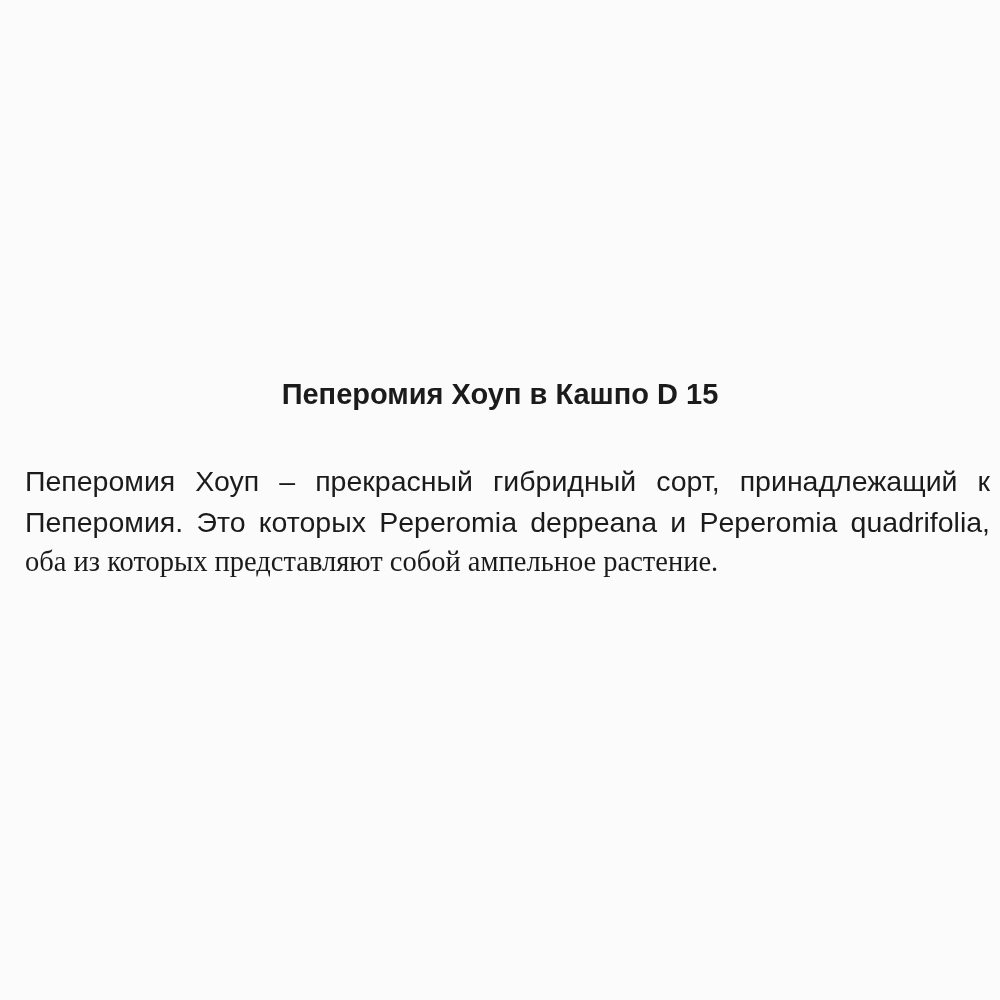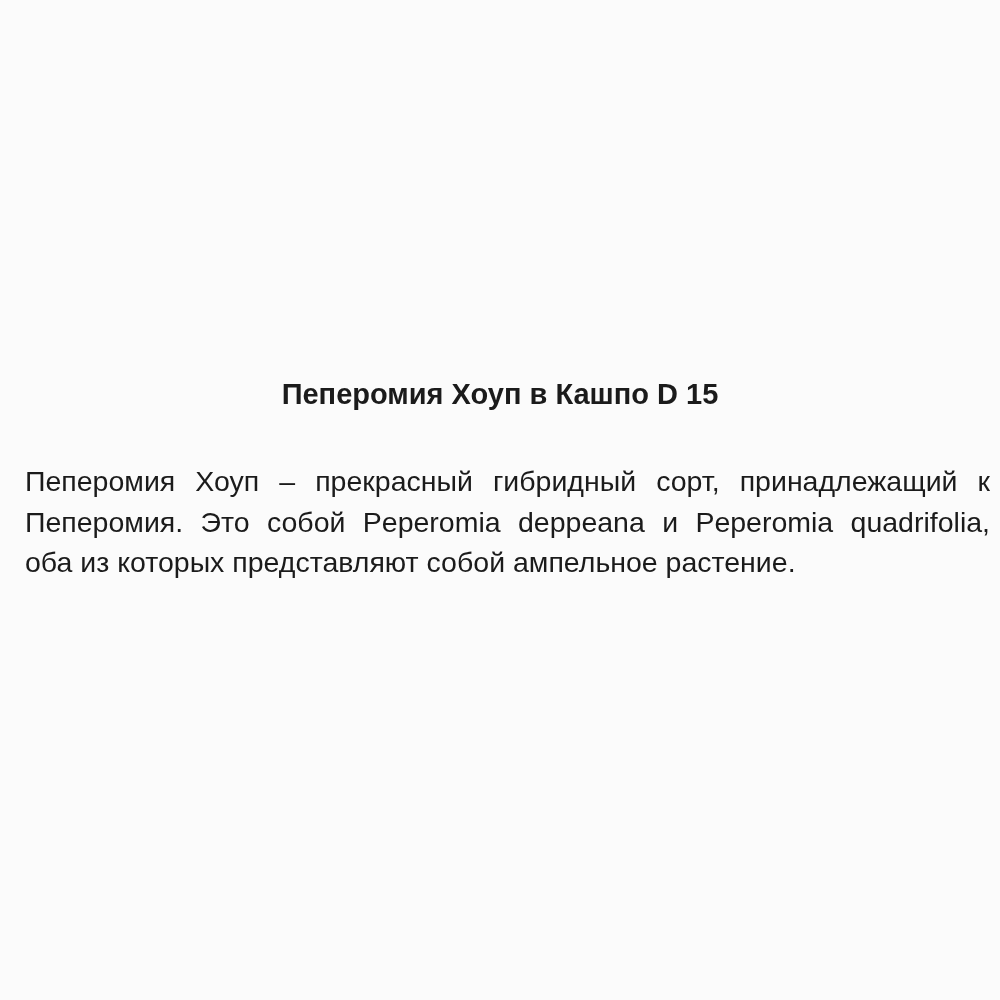--- a/index.html
+++ b/index.html
@@ -57,7 +57,7 @@
 
   <div class="body-text">
     <div class="line">Пеперомия Хоуп – прекрасный гибридный сорт, принадлежащий к</div>
-    <div class="line">Пеперомия. Это собой Peperomia deppeana и Peperomia quadrifolia,</div>
+    <div class="line">Пеперомия. Это которых Peperomia deppeana и Peperomia quadrifolia,</div>
     <div class="line last">оба из которых представляют собой ампельное растение.</div>
   </div>
 </div>

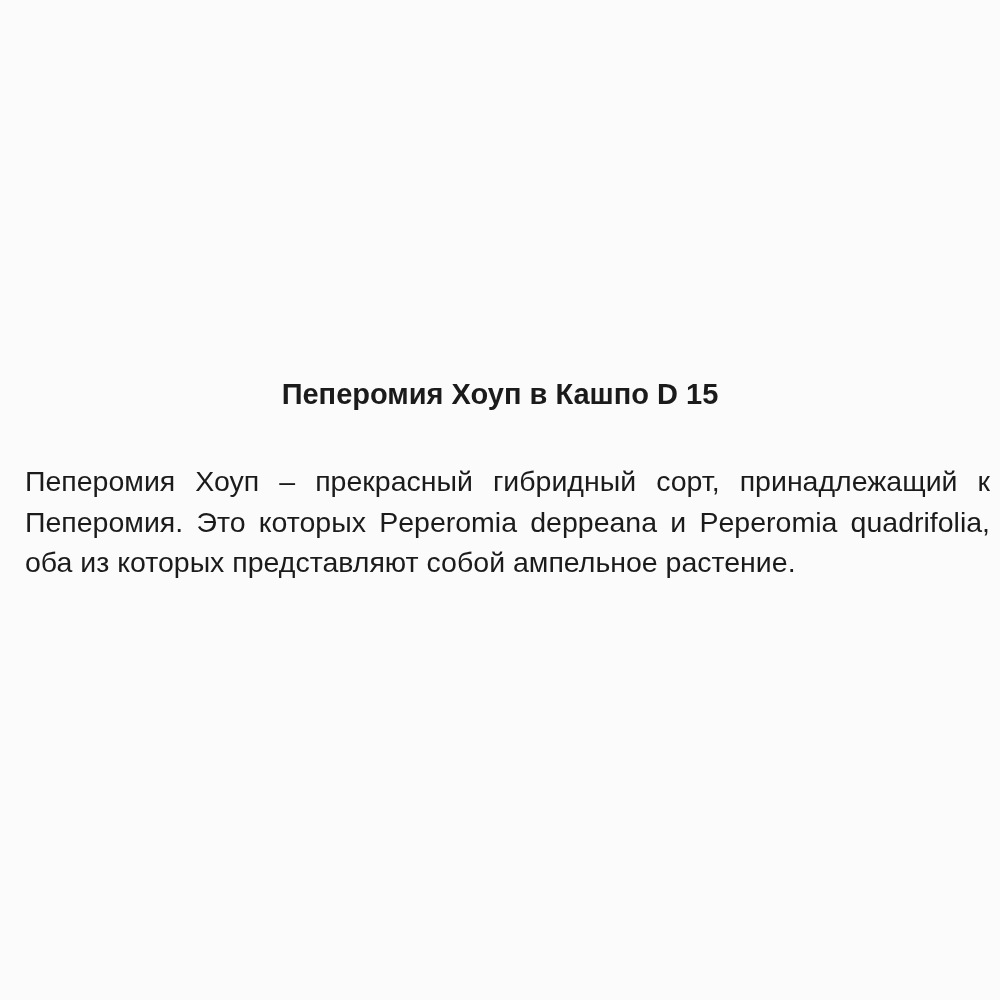--- a/index.html
+++ b/index.html
@@ -47,6 +47,7 @@
   .line.last {
     text-align: right;
     text-align-last: left;
+    font-family: Liberation Serif, serif;
   }
 </style>
 </head>

